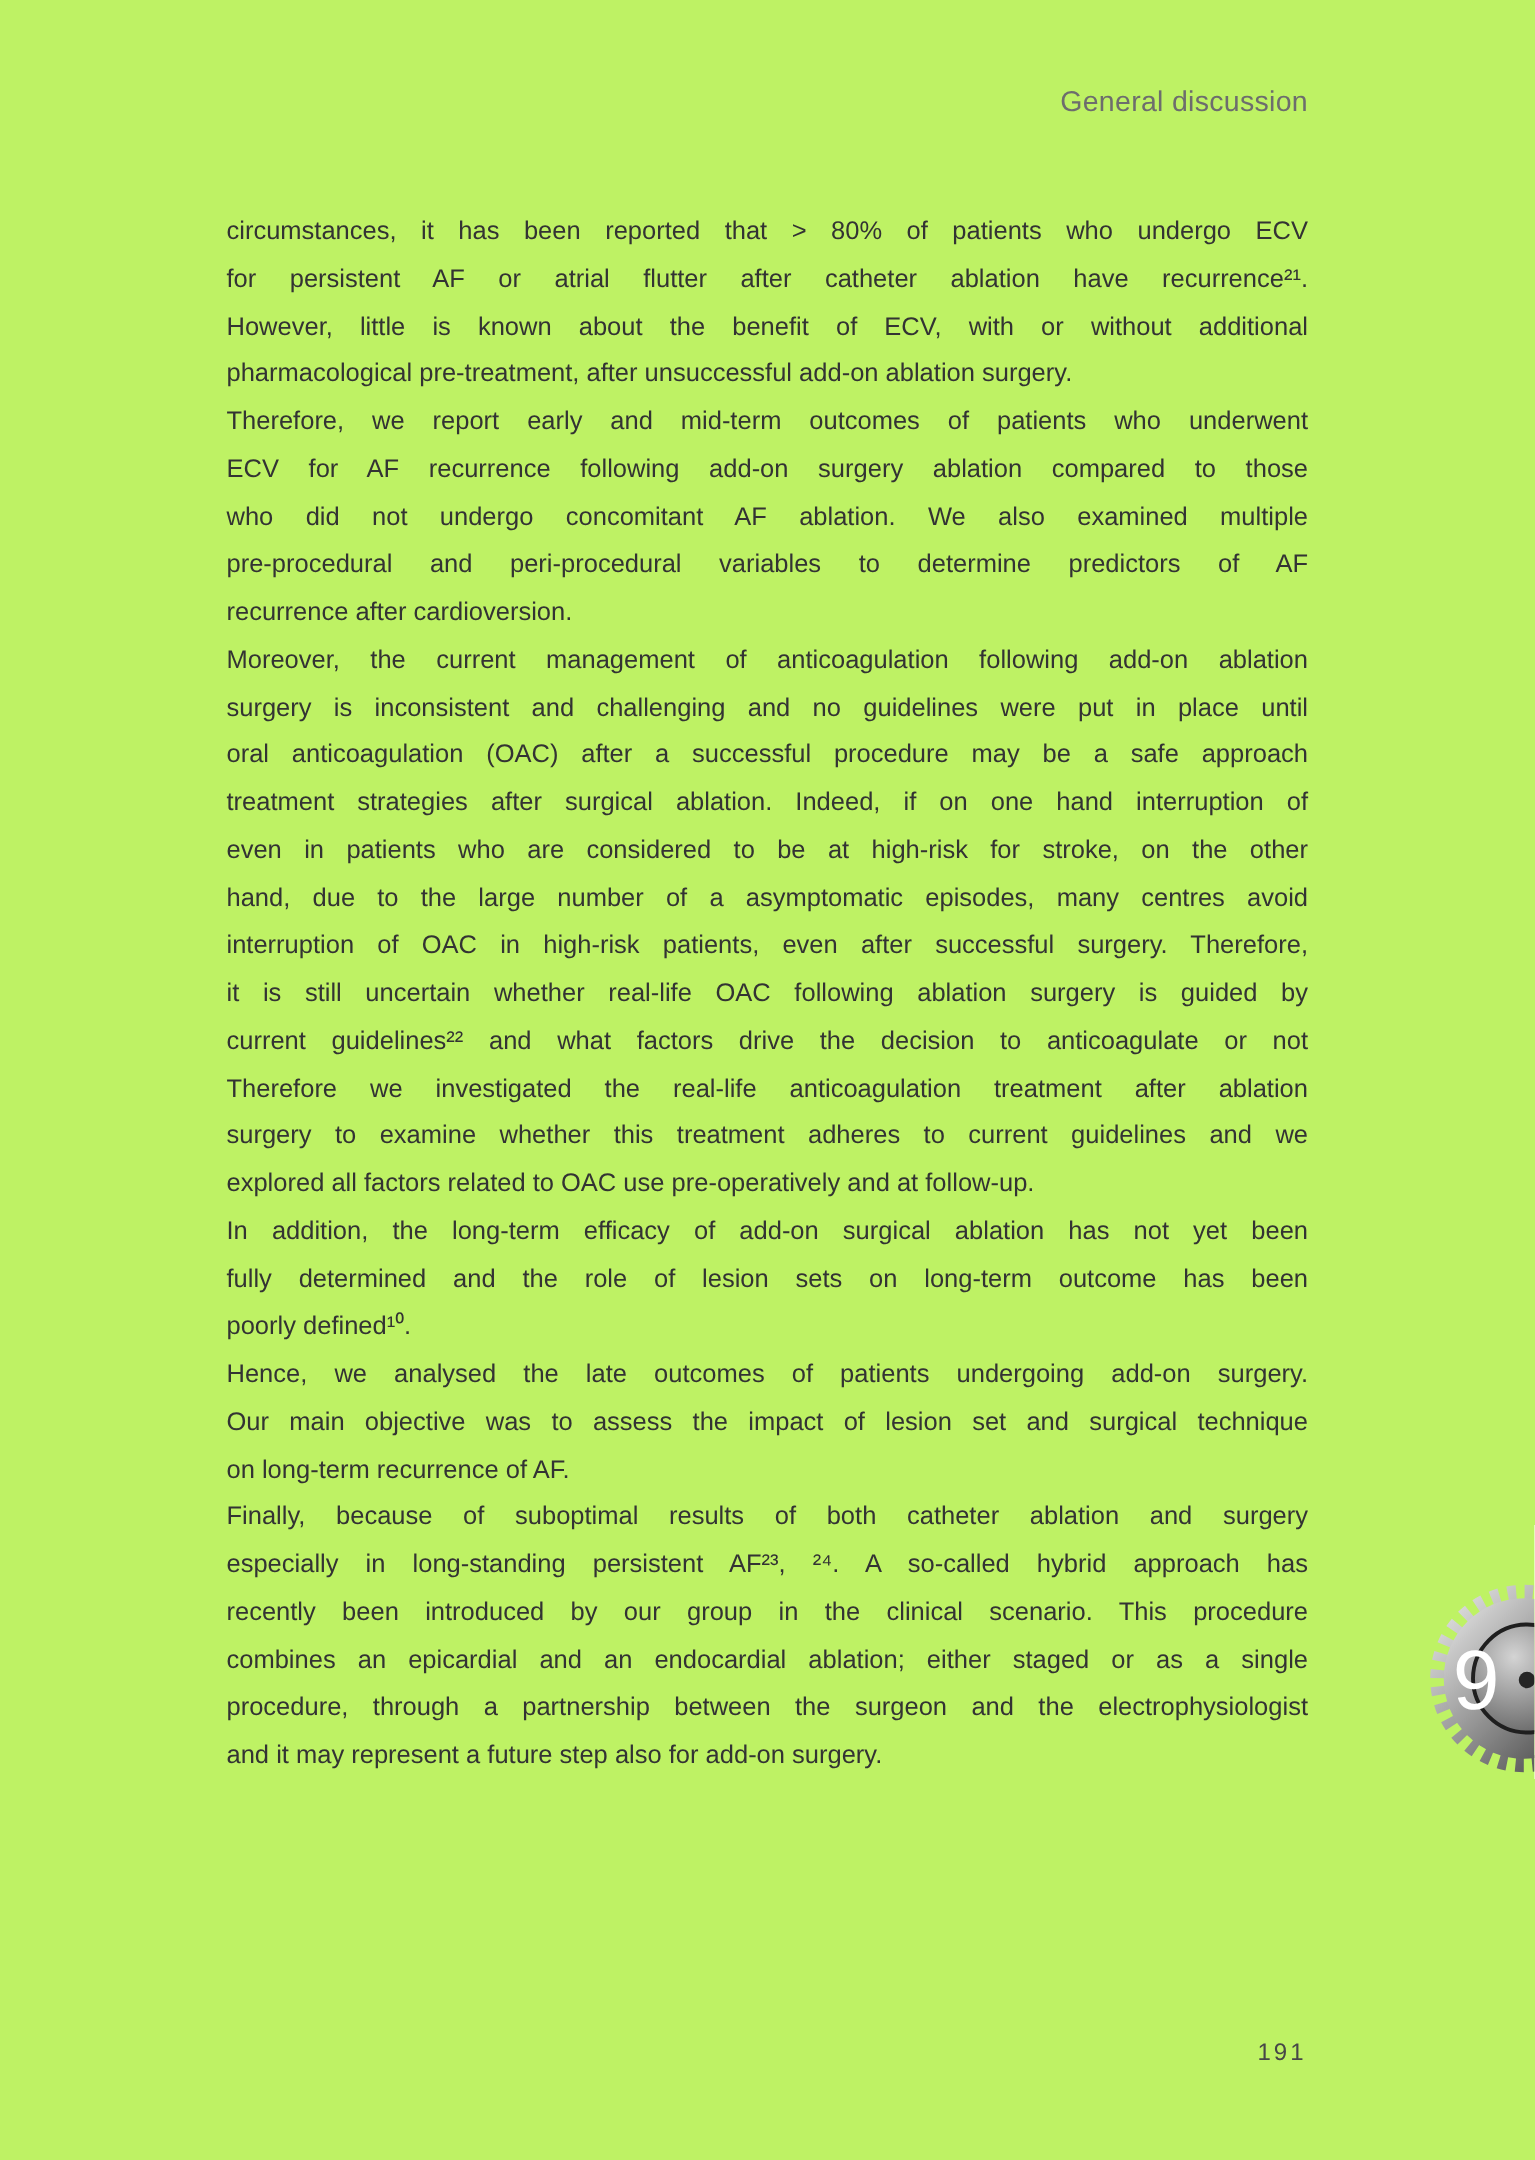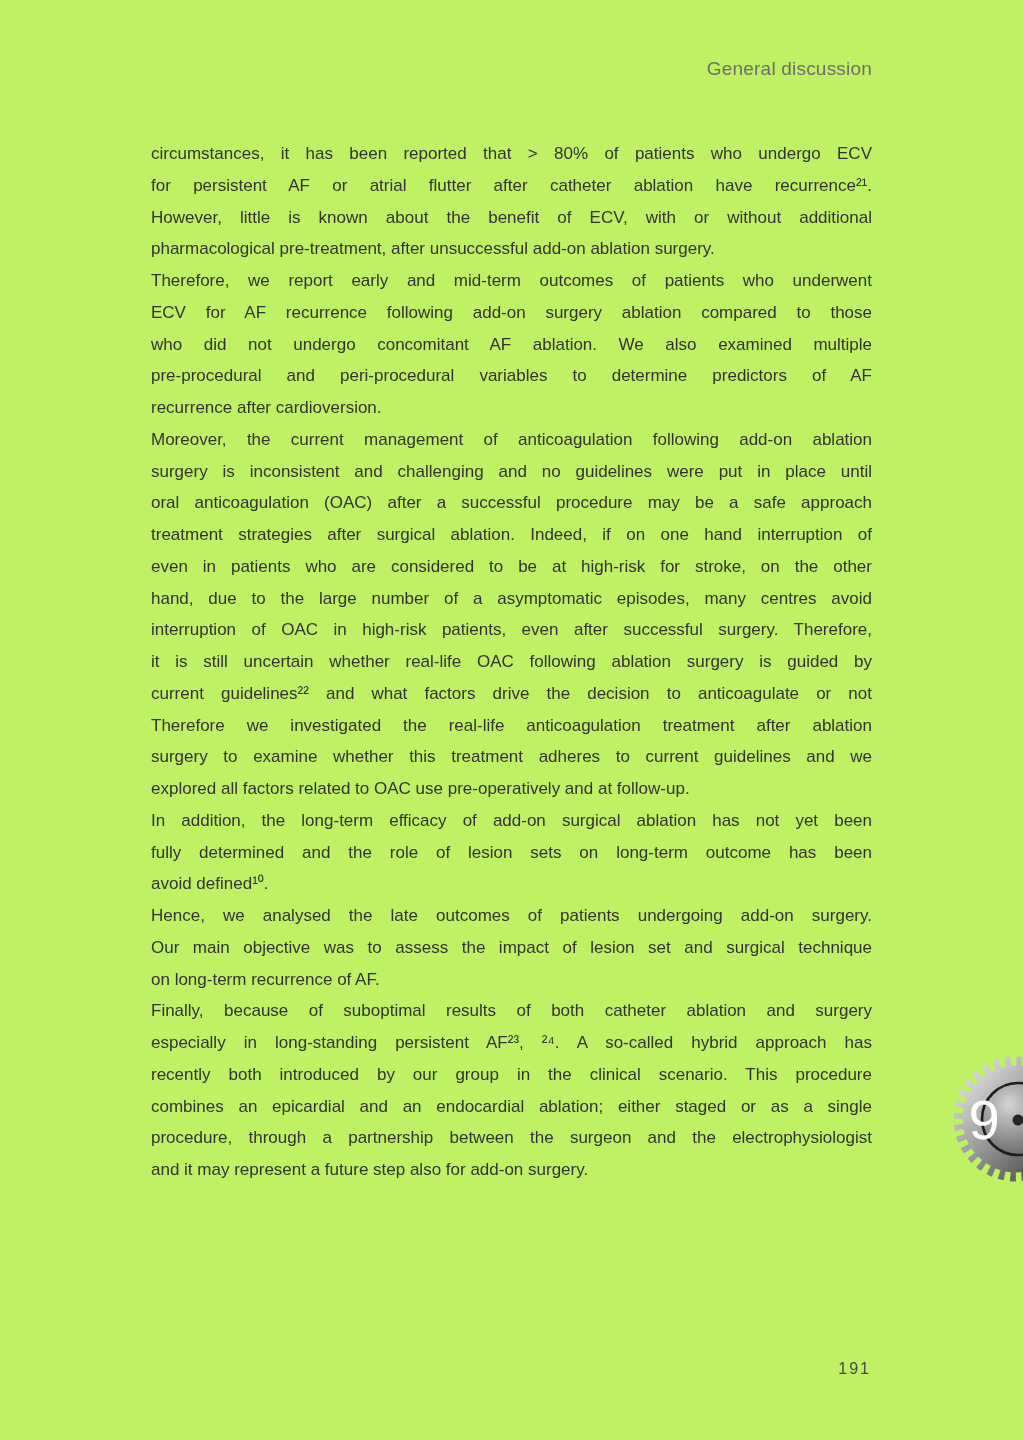--- a/index.html
+++ b/index.html
@@ -90,7 +90,7 @@
     <div class="ln e">explored all factors related to OAC use pre-operatively and at follow-up.</div>
     <div class="ln">In addition, the long-term efficacy of add-on surgical ablation has not yet been</div>
     <div class="ln">fully determined and the role of lesion sets on long-term outcome has been</div>
-    <div class="ln e">avoid defined¹⁰.</div>
+    <div class="ln e">poorly defined¹⁰.</div>
     <div class="ln">Hence, we analysed the late outcomes of patients undergoing add-on surgery.</div>
     <div class="ln">Our main objective was to assess the impact of lesion set and surgical technique</div>
     <div class="ln e">on long-term recurrence of AF.</div>

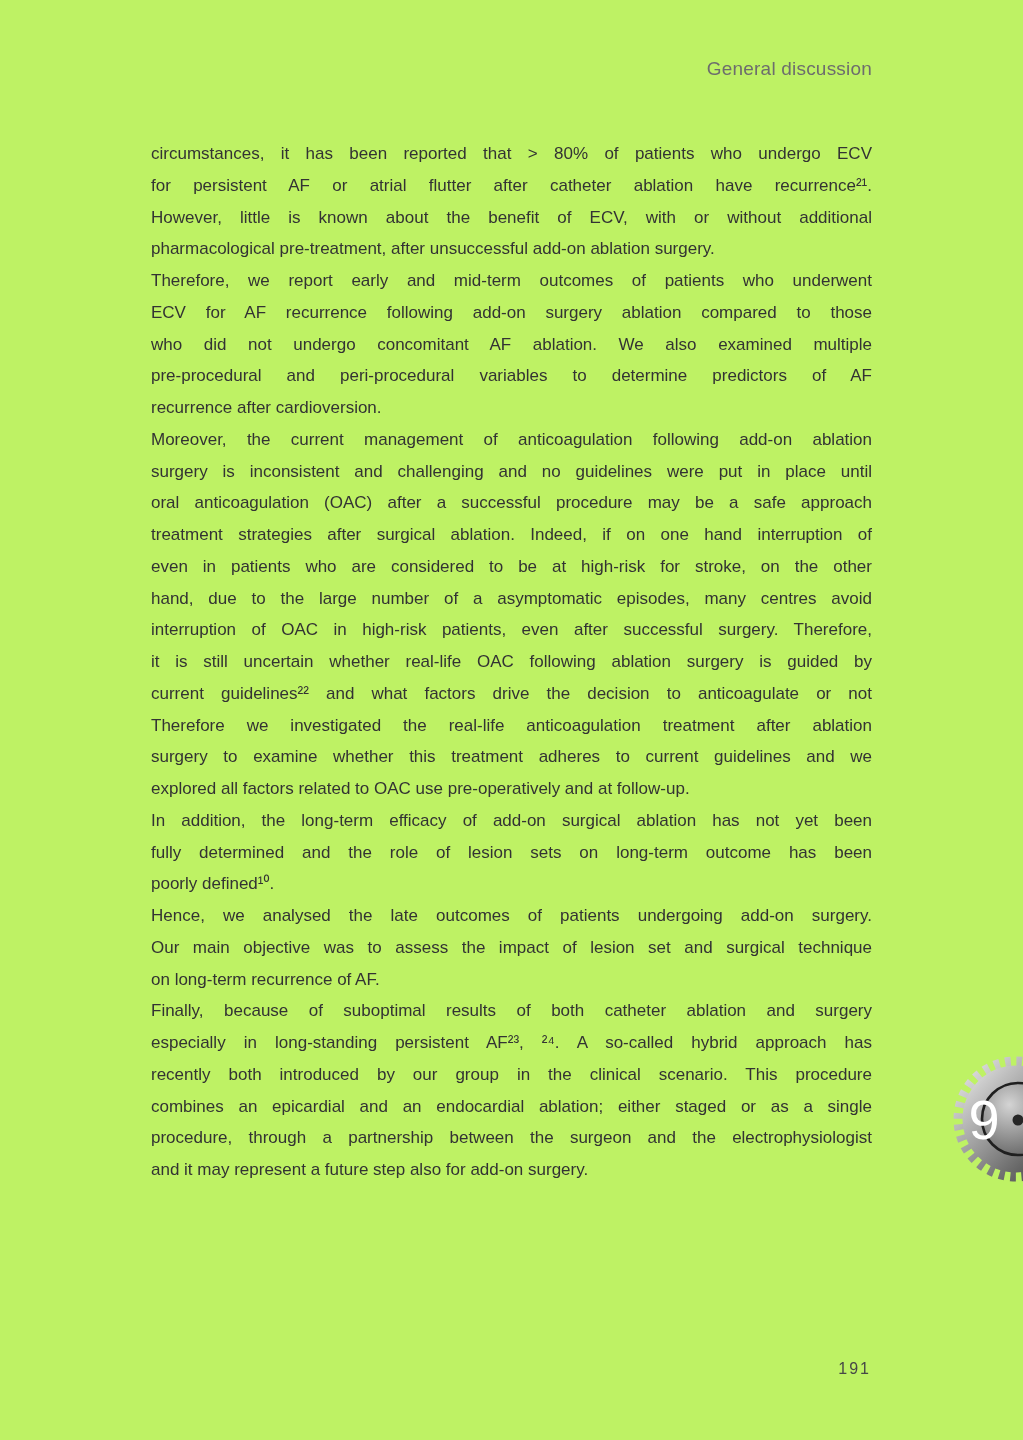--- a/index.html
+++ b/index.html
@@ -96,7 +96,7 @@
     <div class="ln e">on long-term recurrence of AF.</div>
     <div class="ln">Finally, because of suboptimal results of both catheter ablation and surgery</div>
     <div class="ln">especially in long-standing persistent AF²³, ²⁴. A so-called hybrid approach has</div>
-    <div class="ln">recently both introduced by our group in the clinical scenario. This procedure</div>
+    <div class="ln">recently been introduced by our group in the clinical scenario. This procedure</div>
     <div class="ln">combines an epicardial and an endocardial ablation; either staged or as a single</div>
     <div class="ln">procedure, through a partnership between the surgeon and the electrophysiologist</div>
     <div class="ln e">and it may represent a future step also for add-on surgery.</div>

